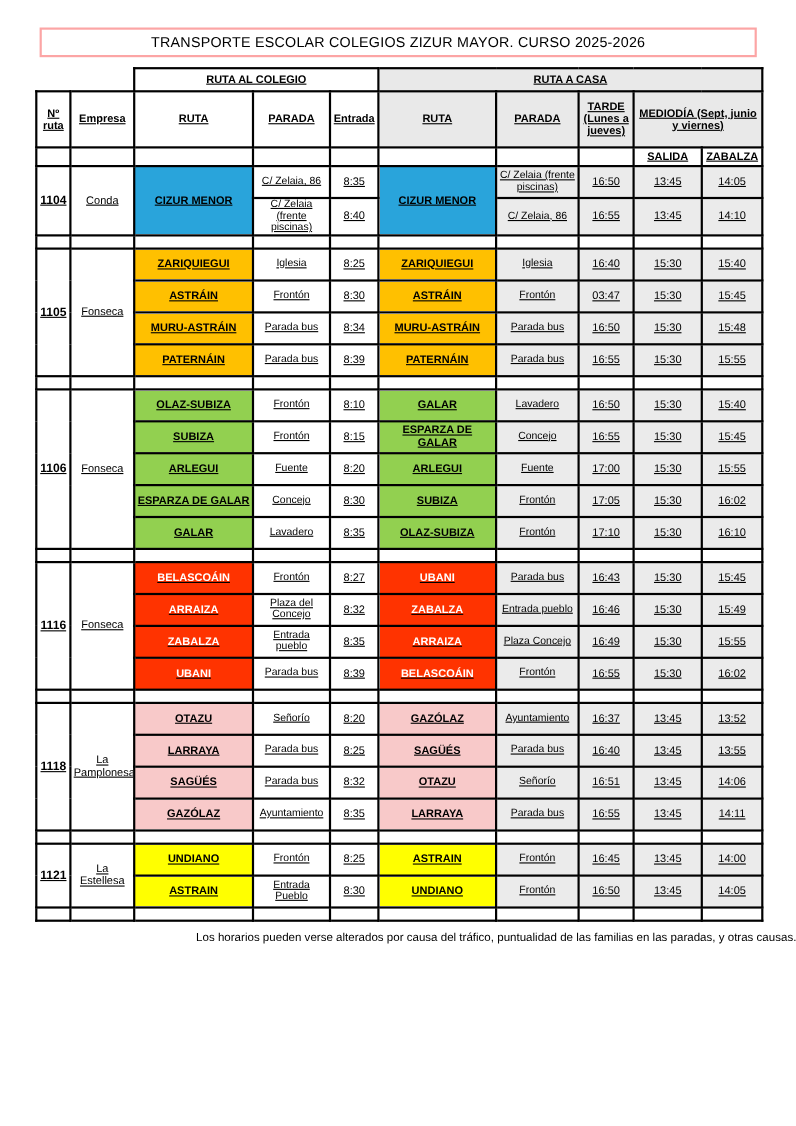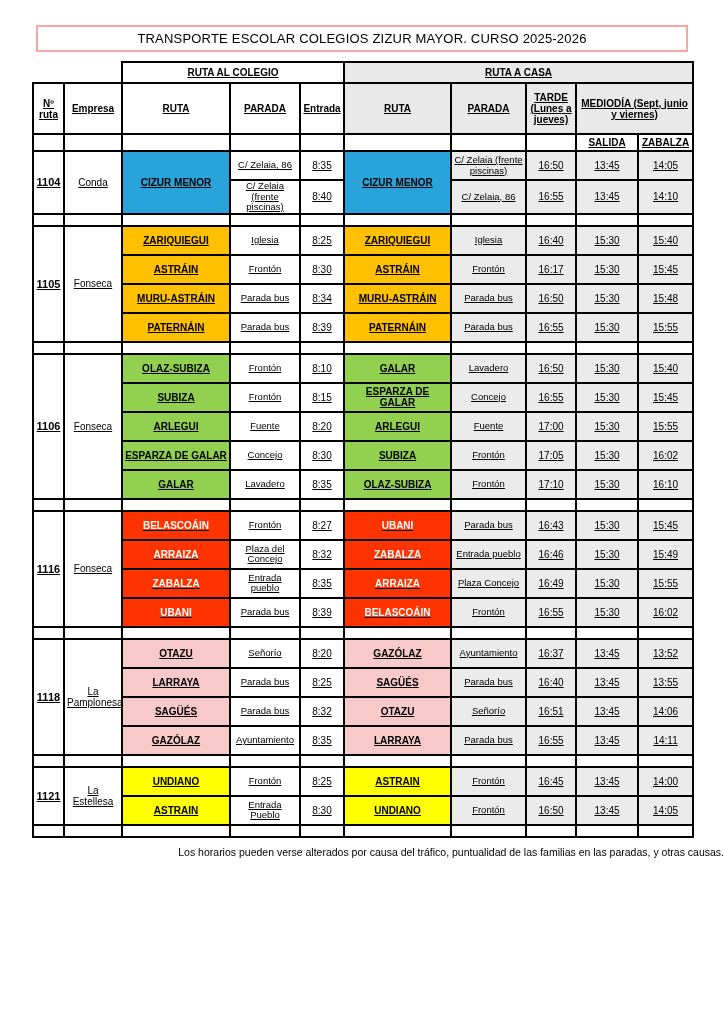--- a/index.html
+++ b/index.html
@@ -126,7 +126,7 @@
         <td class="time-cell">8:30</td>
         <td class="route-cell" style="background: rgb(255, 192, 0); color: rgb(0, 0, 0);">ASTRÁIN</td>
         <td class="stop-cell casa-cell">Frontón</td>
-        <td class="time-cell casa-cell">16:17</td>
+        <td class="time-cell casa-cell">03:47</td>
         <td class="time-cell casa-cell">15:30</td>
         <td class="time-cell casa-cell">15:45</td>
       </tr>

